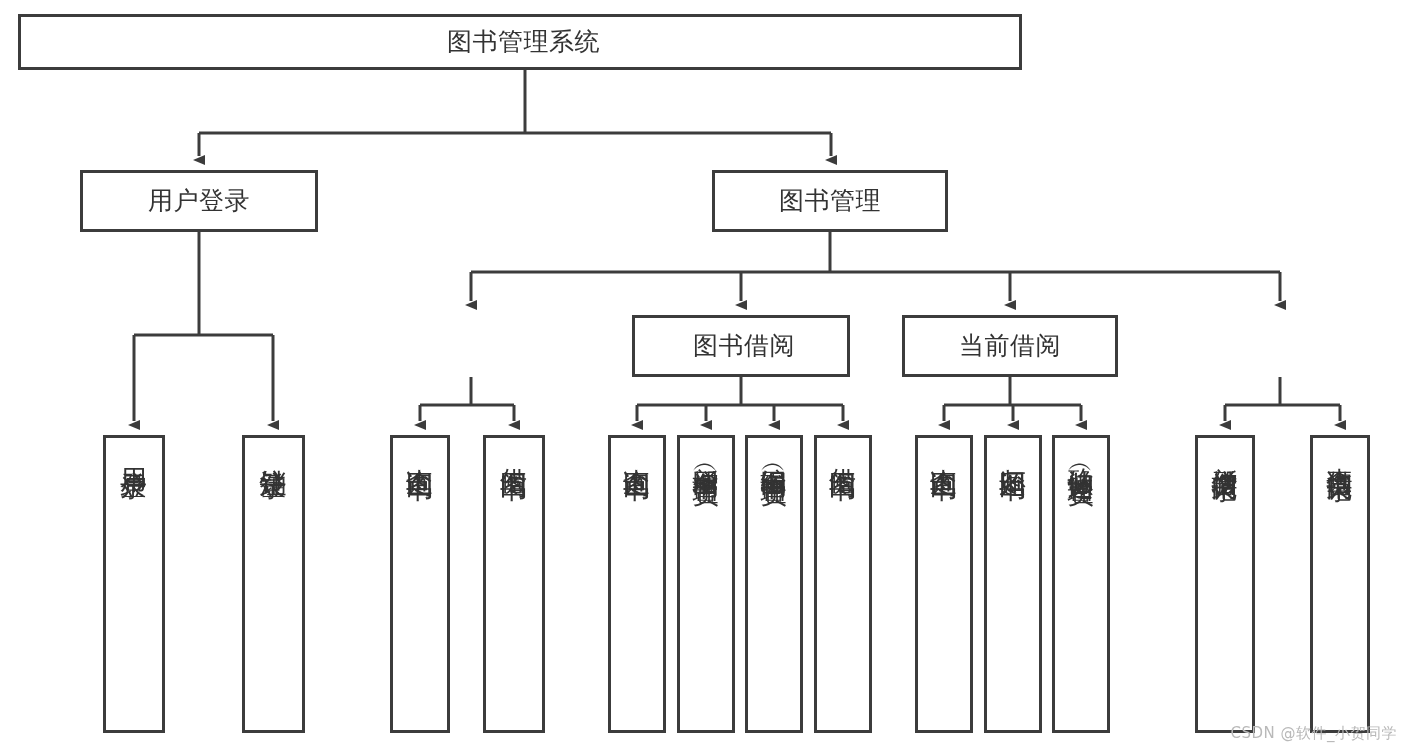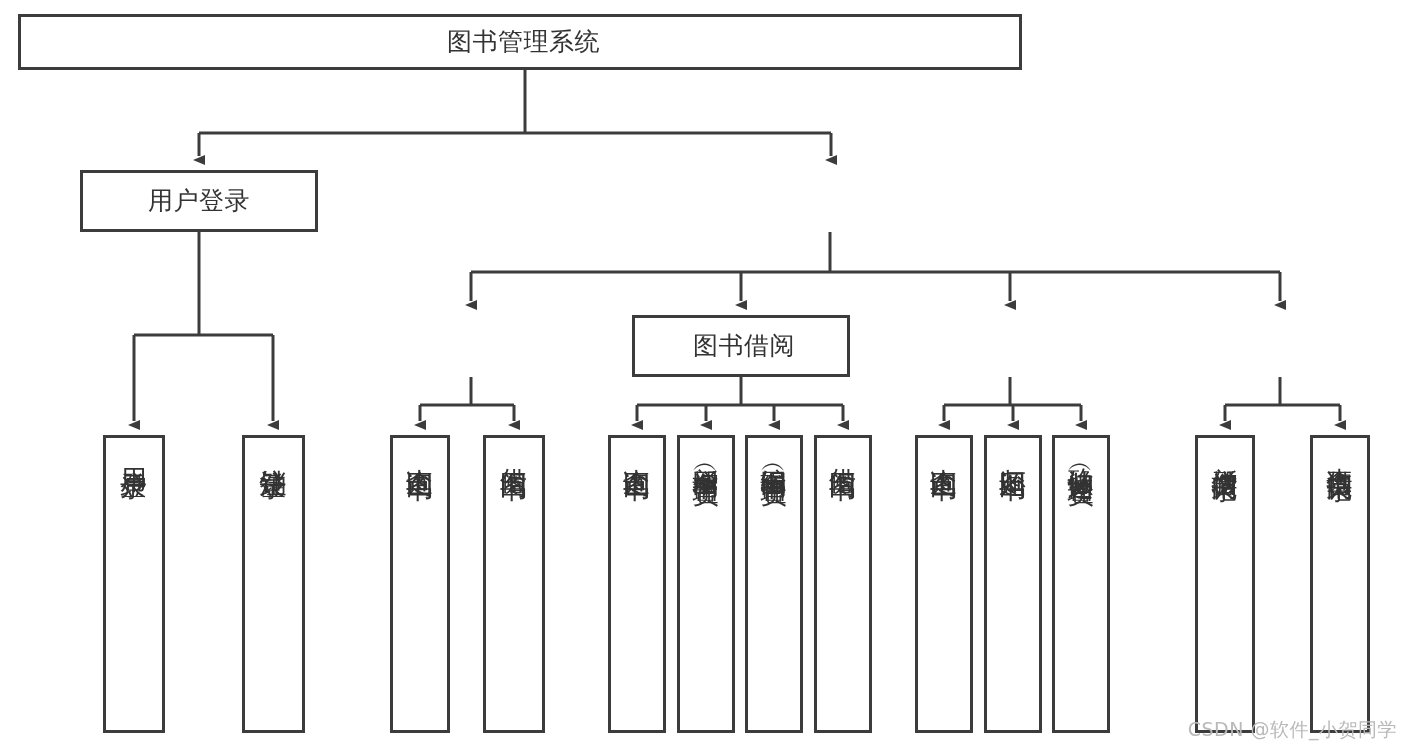--- a/index.html
+++ b/index.html
@@ -139,6 +139,9 @@
   <div class="node h" style="left:80px; top:170px; width:238px; height:62px;">
     <span class="label">用户登录</span>
   </div>
+  <div class="node h" style="left:712px; top:170px; width:236px; height:62px;">
+    <span class="label">图书管理</span>
+  </div>
 
   <div class="node h" style="left:632px; top:315px; width:218px; height:62px;padding-left:6px;">
     <span class="label">图书借阅</span>

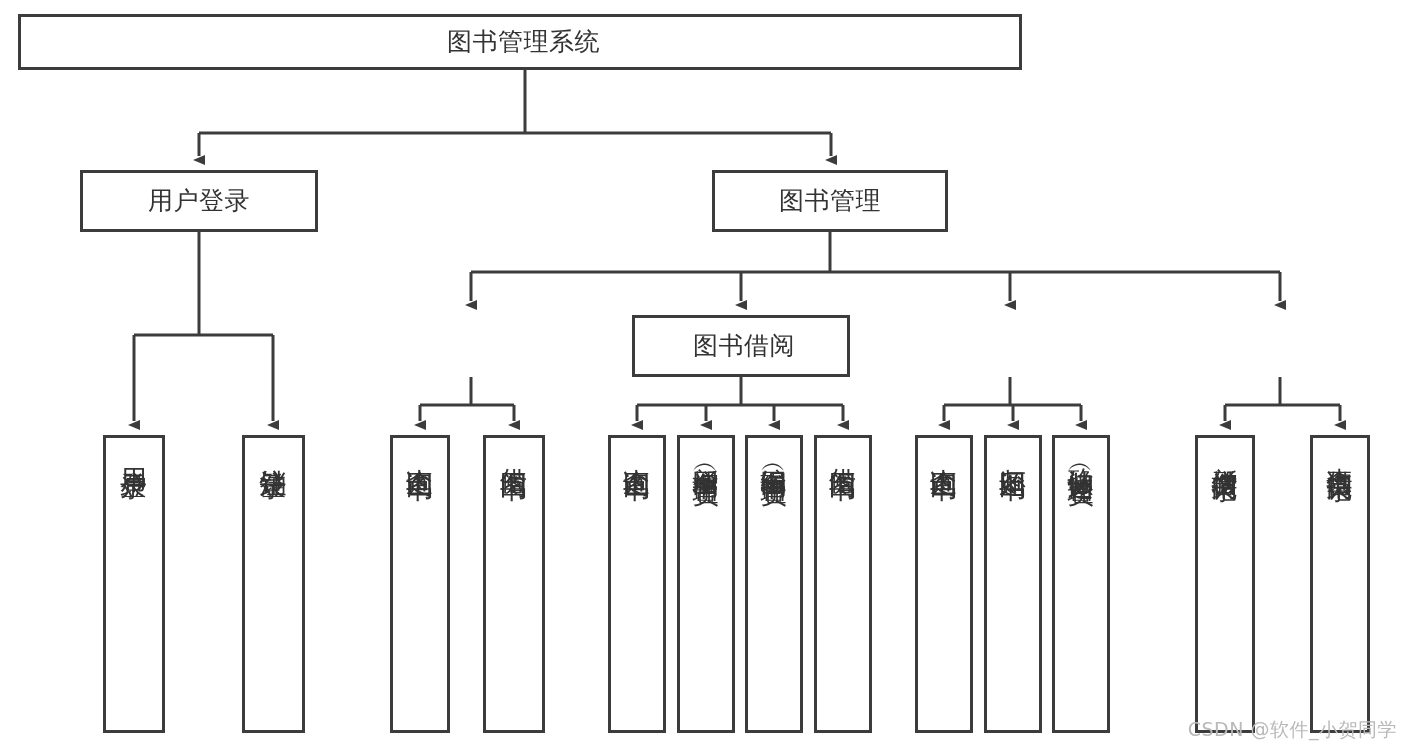--- a/index.html
+++ b/index.html
@@ -146,6 +146,9 @@
   <div class="node h" style="left:632px; top:315px; width:218px; height:62px;padding-left:6px;">
     <span class="label">图书借阅</span>
   </div>
+  <div class="node h" style="left:902px; top:315px; width:216px; height:62px;">
+    <span class="label">当前借阅</span>
+  </div>
 
   <div class="node v" style="left:103px; top:435px; width:62px; height:298px;">
     <span class="label">用户登录</span>

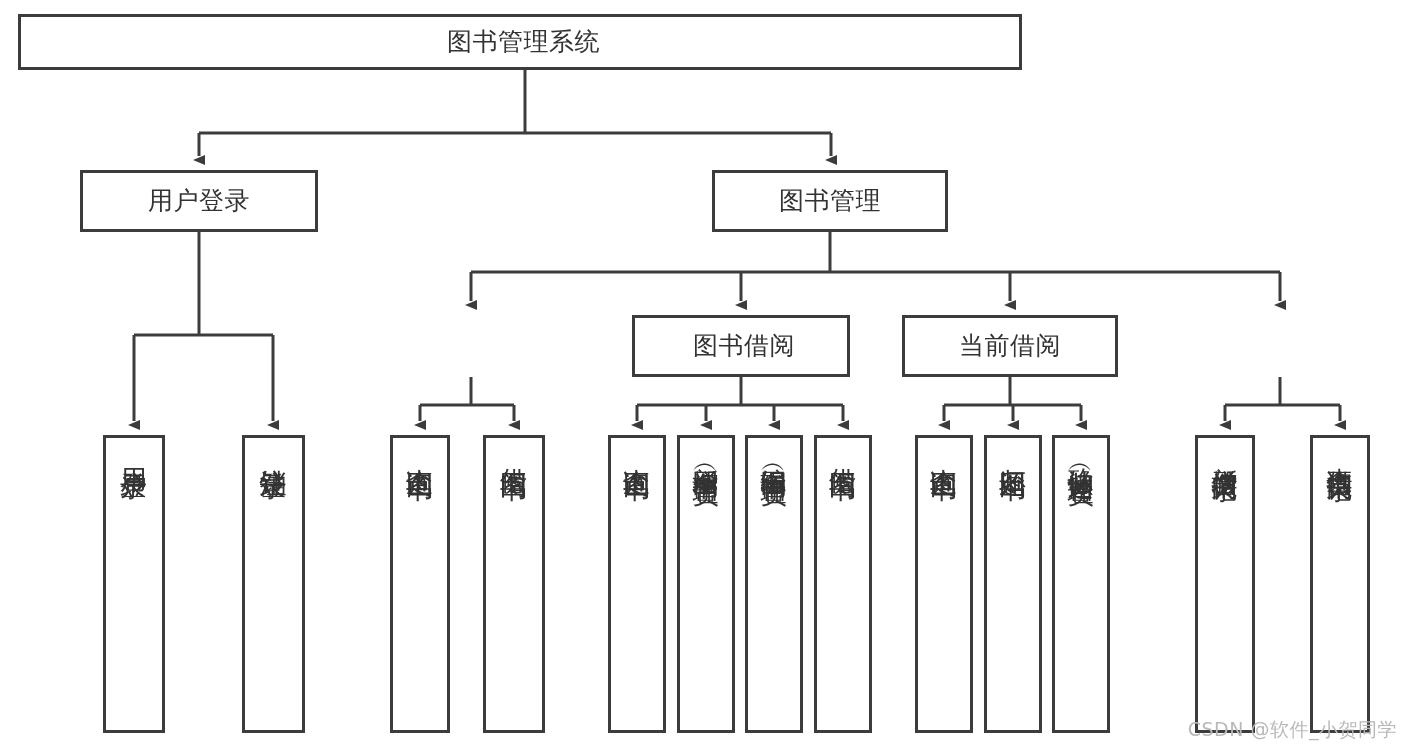--- a/index.html
+++ b/index.html
@@ -68,7 +68,7 @@
     position: absolute;
     right: 8px;
     bottom: 4px;
-    font-size: 19px;
+    font-size: 15px;
     color: #b9b9b9;
     letter-spacing: 0.5px;
     z-index: 3;

